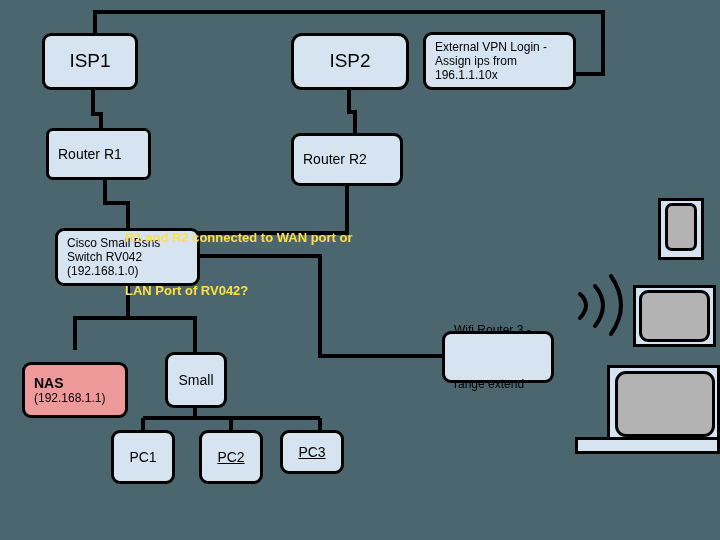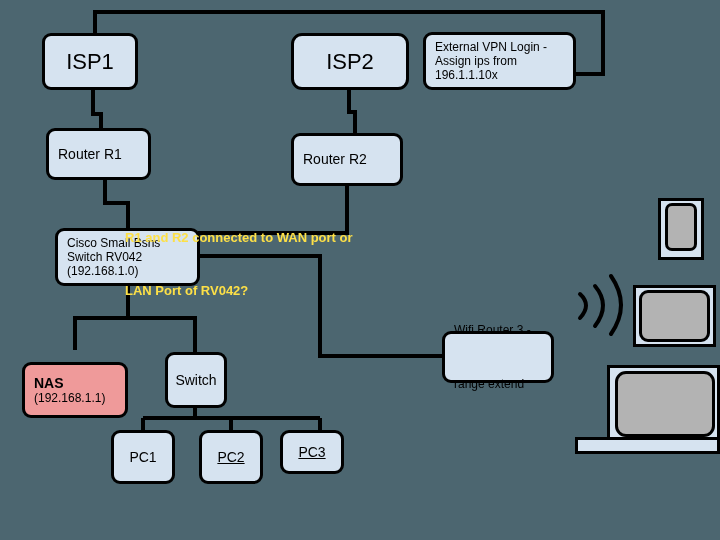--- a/index.html
+++ b/index.html
@@ -44,7 +44,7 @@
     background: #ef9a9a;
     margin-top: 12px;
   }
-  .label-big { font-size: 22px; }
+  .label-big { font-size: 19px; }
   .label-med { font-size: 14px; }
   .label-sm  { font-size: 12px; }
   .bold { font-weight: bold; }

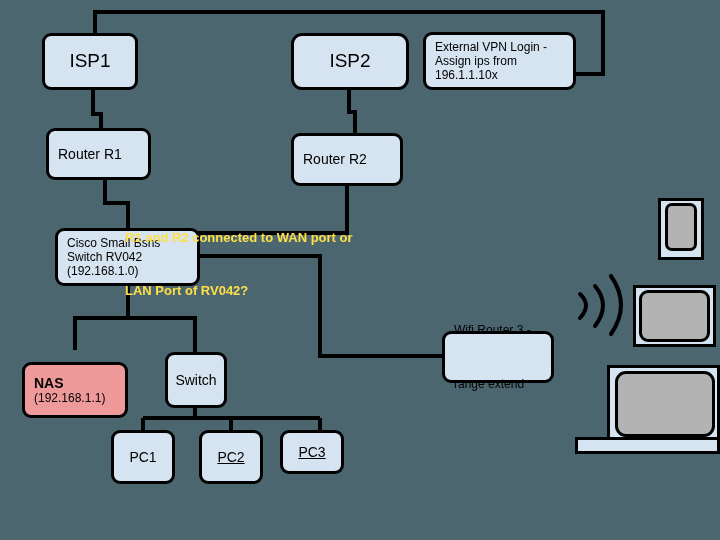--- a/index.html
+++ b/index.html
@@ -119,7 +119,7 @@
     <span class="line label-sm">196.1.1.10x</span>
   </div>
 
-  <div class="node left" style="left:46px; top:128px; width:105px; height:52px;">
+  <div class="node left" style="left:46px; top:128px; width:105px; height:52px;border-radius:7px;">
     <span class="line label-med">Router R1</span>
   </div>
 

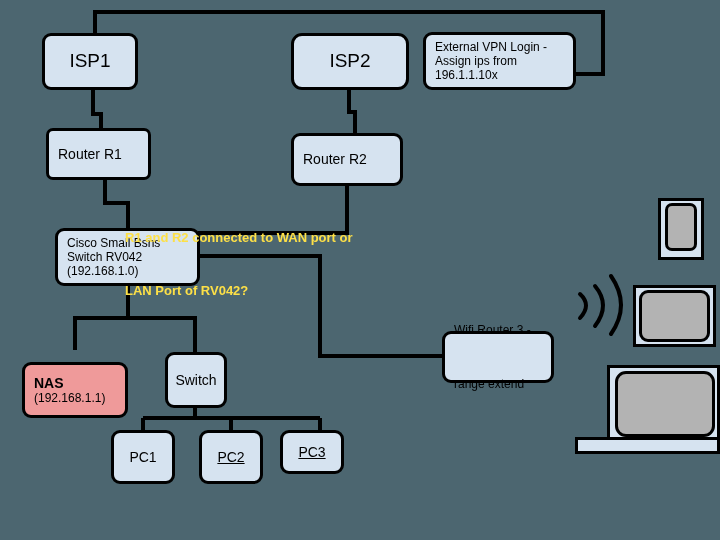--- a/index.html
+++ b/index.html
@@ -144,7 +144,7 @@
   </div>
 
   <div class="node center" style="left:165px; top:352px; width:62px; height:56px;">
-    <span class="line label-med">Switch</span>
+    <span class="line label-med">Small</span>
   </div>
 
   <div class="node center" style="left:111px; top:430px; width:64px; height:54px;">

